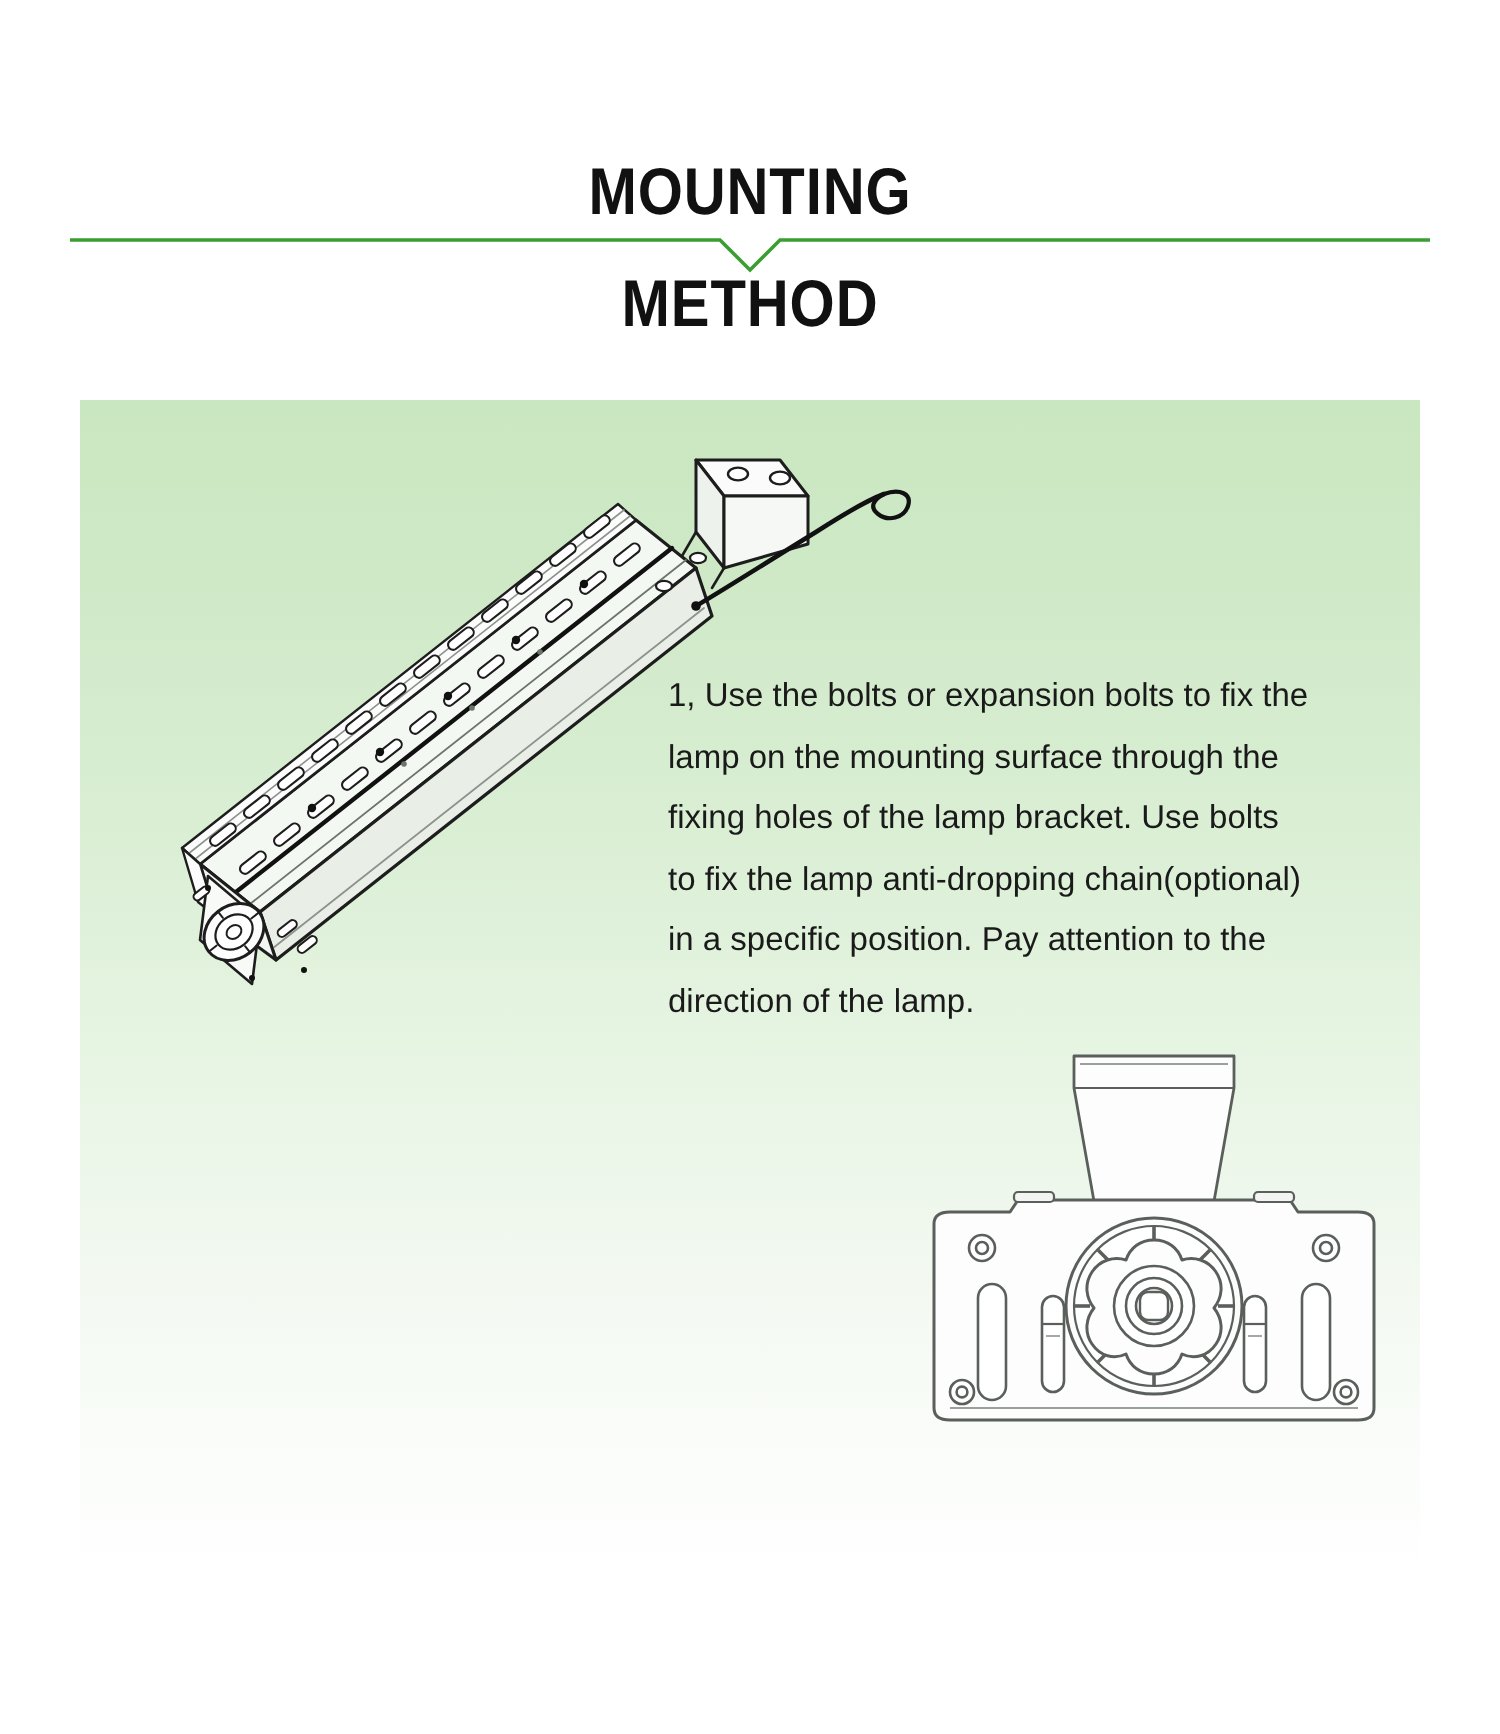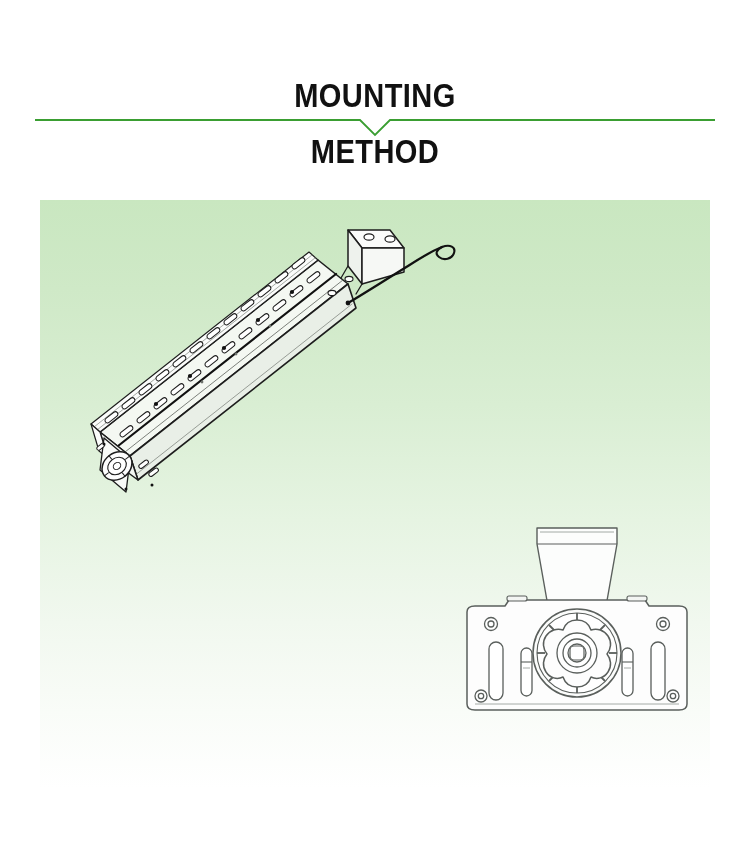--- a/index.html
+++ b/index.html
@@ -360,6 +360,12 @@
     </svg>
   </div>
 
+  <div class="instr instr-1">1, Use the bolts or expansion bolts to fix the
+lamp on the mounting surface through the
+fixing holes of the lamp bracket. Use bolts
+to fix the lamp anti-dropping chain(optional)
+in a specific position. Pay attention to the
+direction of the lamp.</div>
 
 
 </div>

